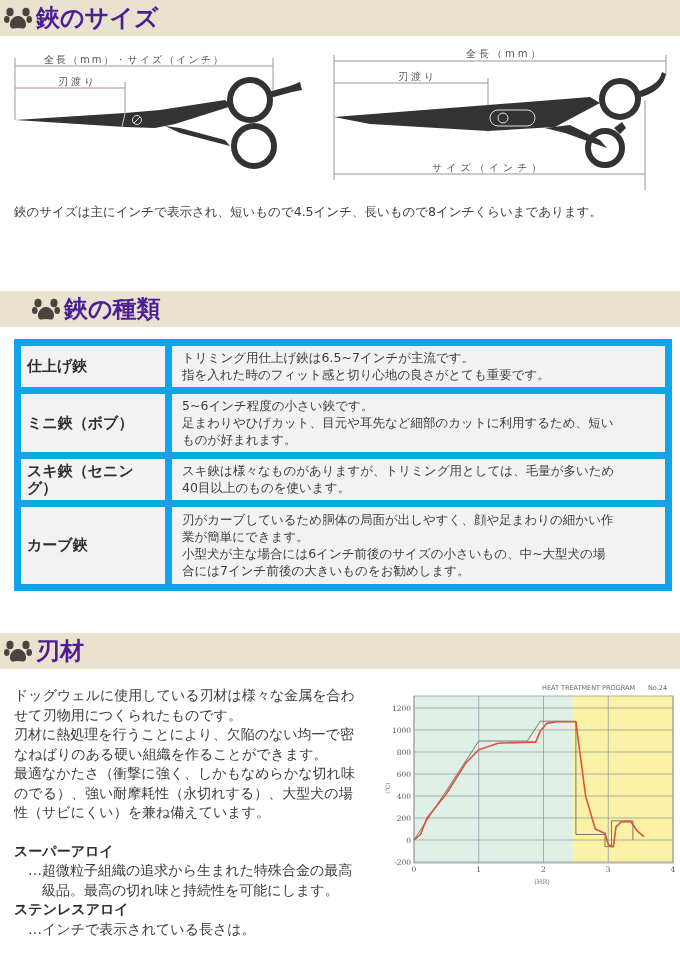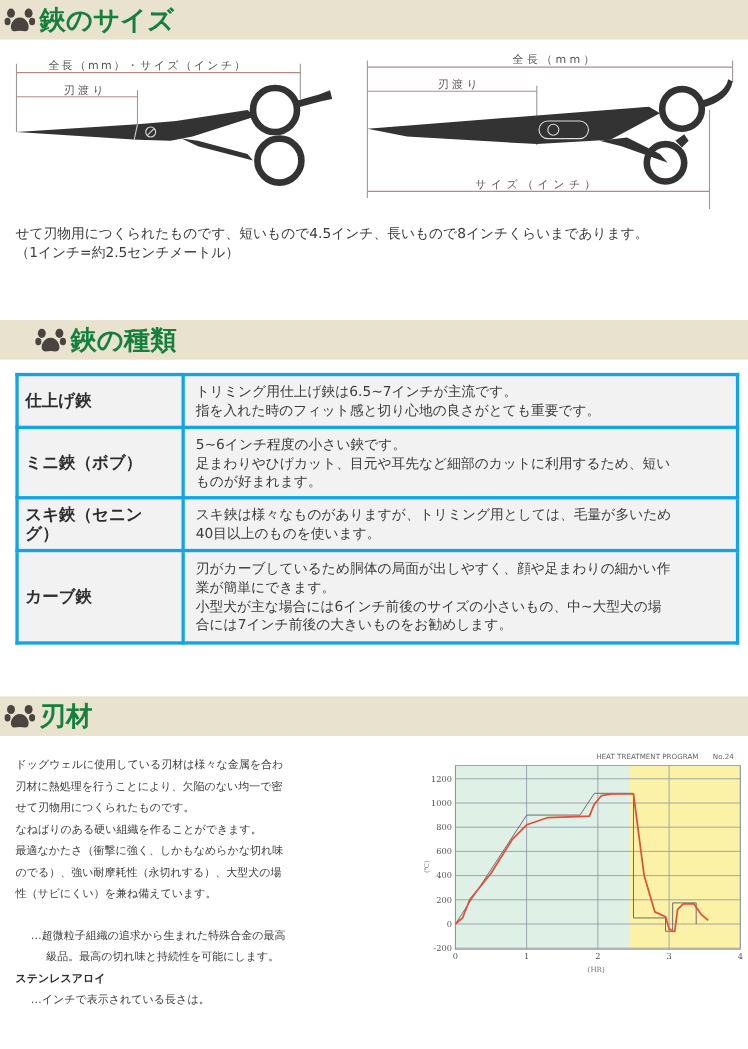--- a/index.html
+++ b/index.html
@@ -15,7 +15,7 @@
     .section-header .paw { width: 28px; height: 26px; margin-right: 4px; }
     .section-header .title {
       font-family: "DejaVu Sans", sans-serif;
-      font-weight: bold; font-size: 24px; color: #15803d; letter-spacing: 0px;
+      font-weight: bold; font-size: 24px; color: #4c1d95; letter-spacing: 0px;
     }
 
     .diagram { position: absolute; }

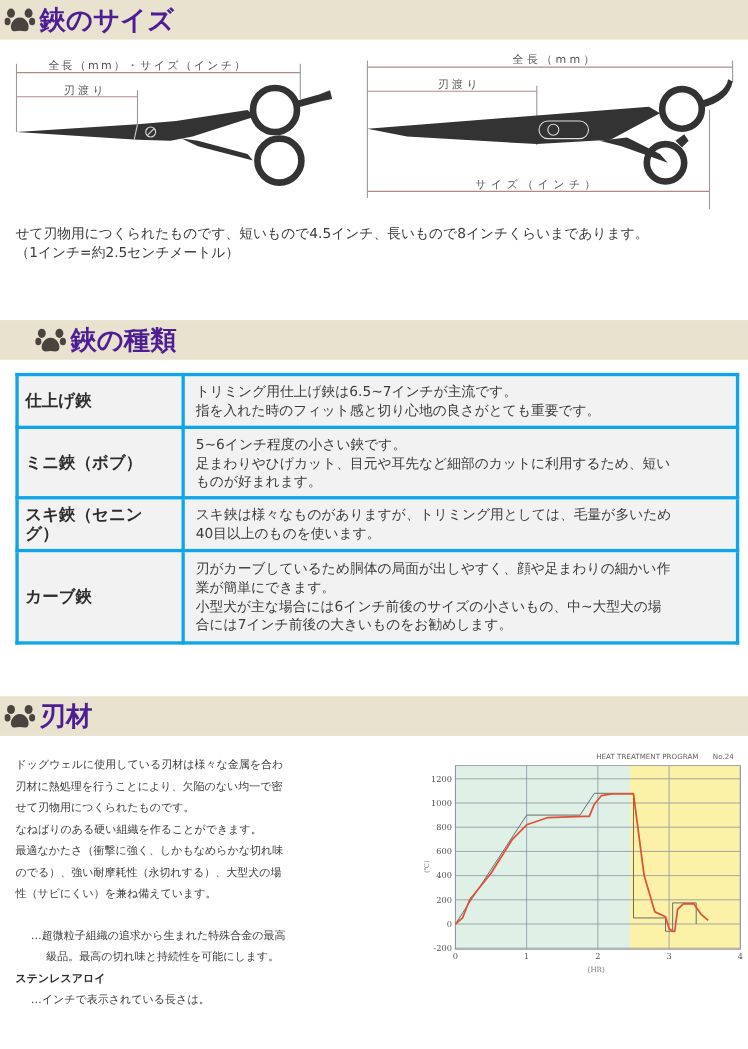--- a/index.html
+++ b/index.html
@@ -118,7 +118,7 @@
 </div>
 
 <div class="size-text">
-  <div>せて刃物用につくられたものです、短いもので4.5インチ、長いもので8インチくらいまであります。</div>
+  <div>鋏のサイズは主にインチで表示され、短いもので4.5インチ、長いもので8インチくらいまであります。</div>
   <div>（1インチ=約2.5センチメートル）</div>
 </div>
 

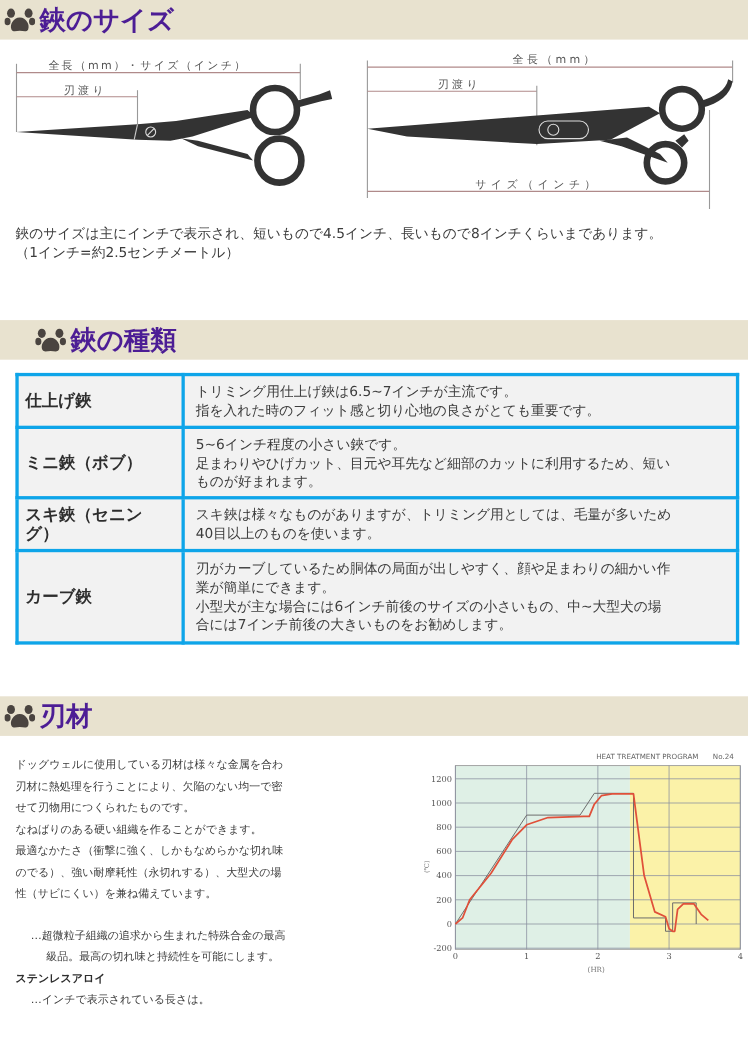--- a/index.html
+++ b/index.html
@@ -119,7 +119,6 @@
 
 <div class="size-text">
   <div>鋏のサイズは主にインチで表示され、短いもので4.5インチ、長いもので8インチくらいまであります。</div>
-  <div>（1インチ=約2.5センチメートル）</div>
 </div>
 
 <div class="section-header" style="top:291px;padding-left:32px;">

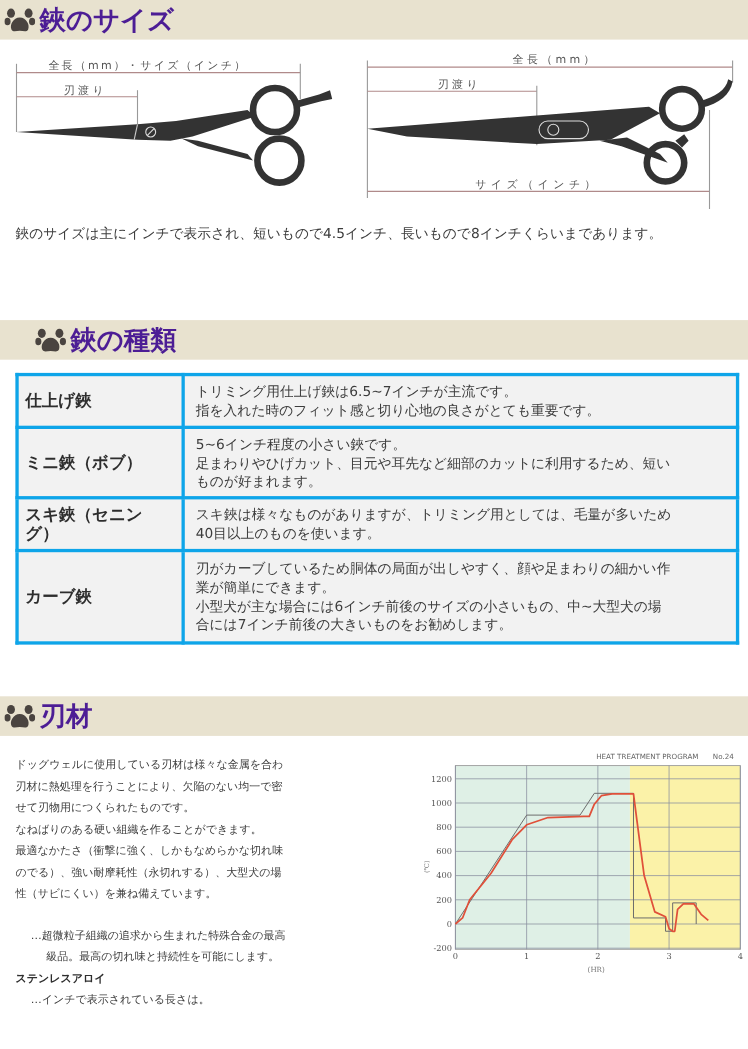--- a/index.html
+++ b/index.html
@@ -32,7 +32,7 @@
       border-collapse: collapse; background: #f2f2f2;
     }
     table.types td {
-      border: 3px solid #0ea5e9; vertical-align: middle;
+      border: 7px solid #0ea5e9; vertical-align: middle;
       font-size: 12.5px; line-height: 17px; color: #3c3c3c;
     }
     table.types td.name {

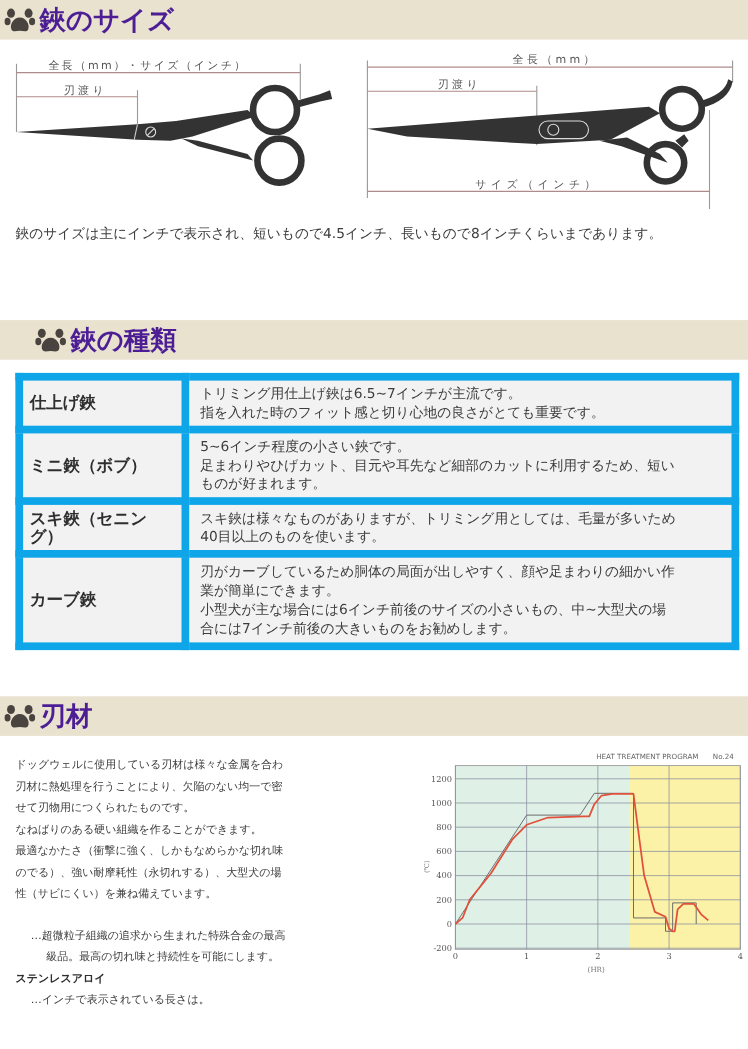--- a/index.html
+++ b/index.html
@@ -42,7 +42,7 @@
 
     .material-text {
       position: absolute; left: 14px; top: 686px; width: 350px;
-      font-size: 10px; line-height: 19.5px; color: #3c3c3c;
+      font-size: 14px; line-height: 19.5px; color: #3c3c3c;
     }
     .material-text .para div { white-space: nowrap; }
     .material-text .alloy-title { font-weight: bold; color: #2e2e2e; margin-top: 0; white-space: nowrap; }

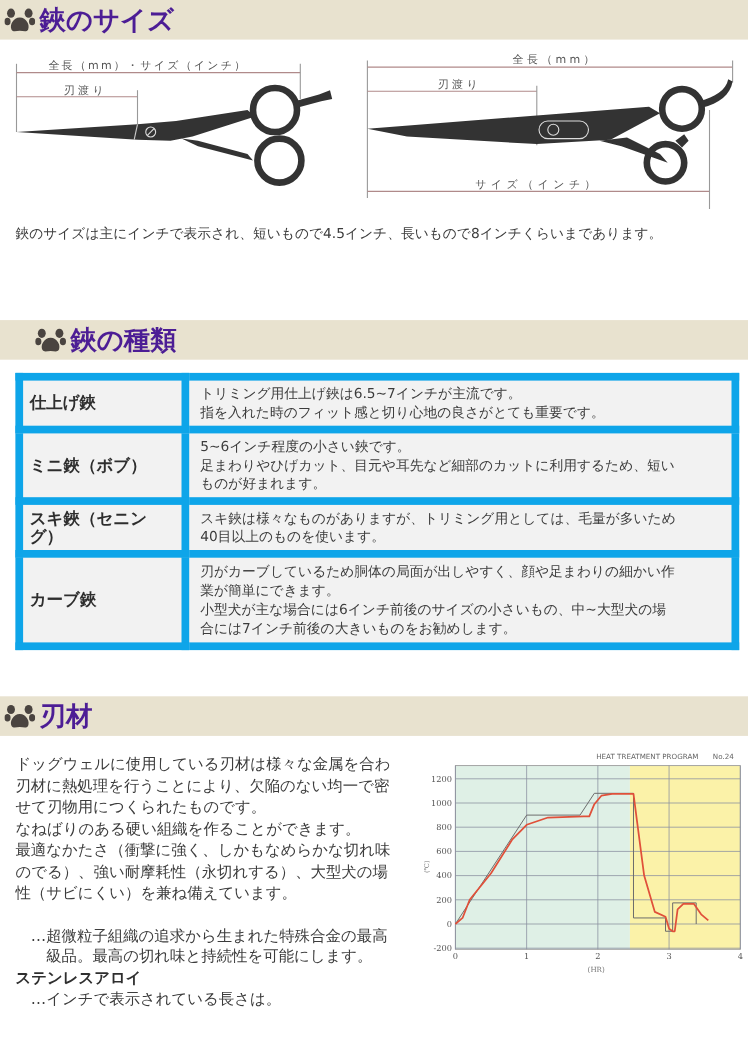--- a/index.html
+++ b/index.html
@@ -186,8 +186,8 @@
 <div class="material-text">
   <div class="para">
     <div>ドッグウェルに使用している刃材は様々な金属を合わ</div>
+    <div>せて刃物用につくられたものです。</div>
     <div>刃材に熱処理を行うことにより、欠陥のない均一で密</div>
-    <div>せて刃物用につくられたものです。</div>
     <div>なねばりのある硬い組織を作ることができます。</div>
     <div>最適なかたさ（衝撃に強く、しかもなめらかな切れ味</div>
     <div>のでる）、強い耐摩耗性（永切れする）、大型犬の場</div>

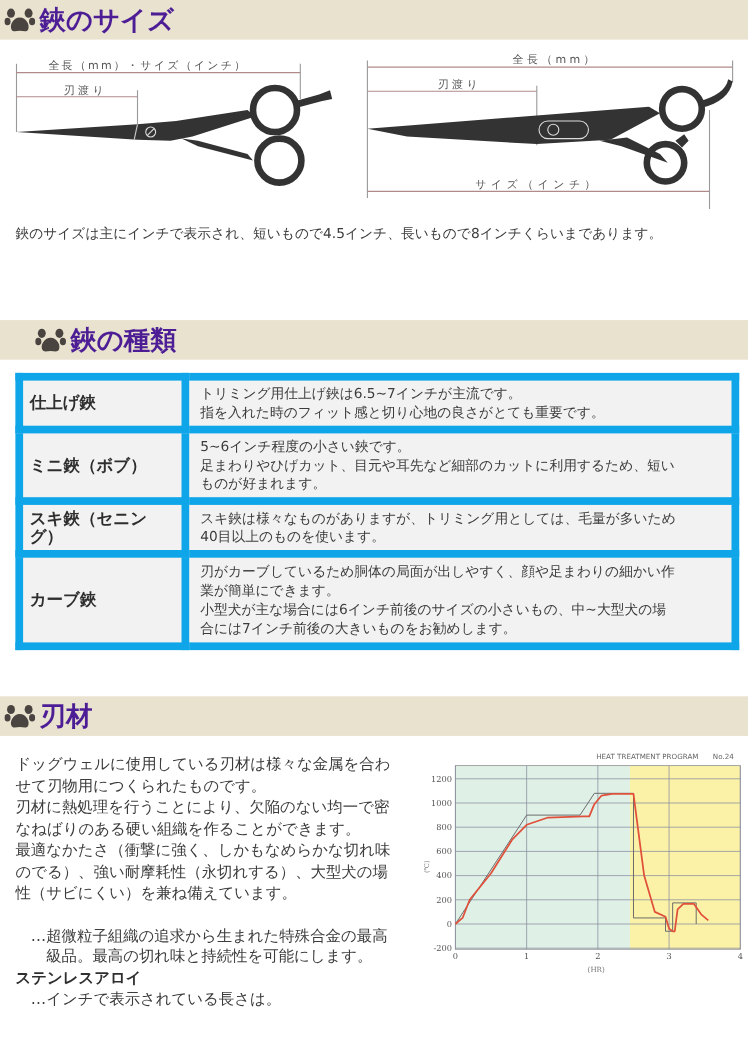--- a/index.html
+++ b/index.html
@@ -194,6 +194,7 @@
     <div>性（サビにくい）を兼ね備えています。</div>
   </div>
   <div class="spacer"></div>
+  <div class="alloy-title">スーパーアロイ</div>
   <div class="alloy-desc">…超微粒子組織の追求から生まれた特殊合金の最高</div>
   <div class="alloy-desc2">級品。最高の切れ味と持続性を可能にします。</div>
   <div class="alloy-title">ステンレスアロイ</div>

